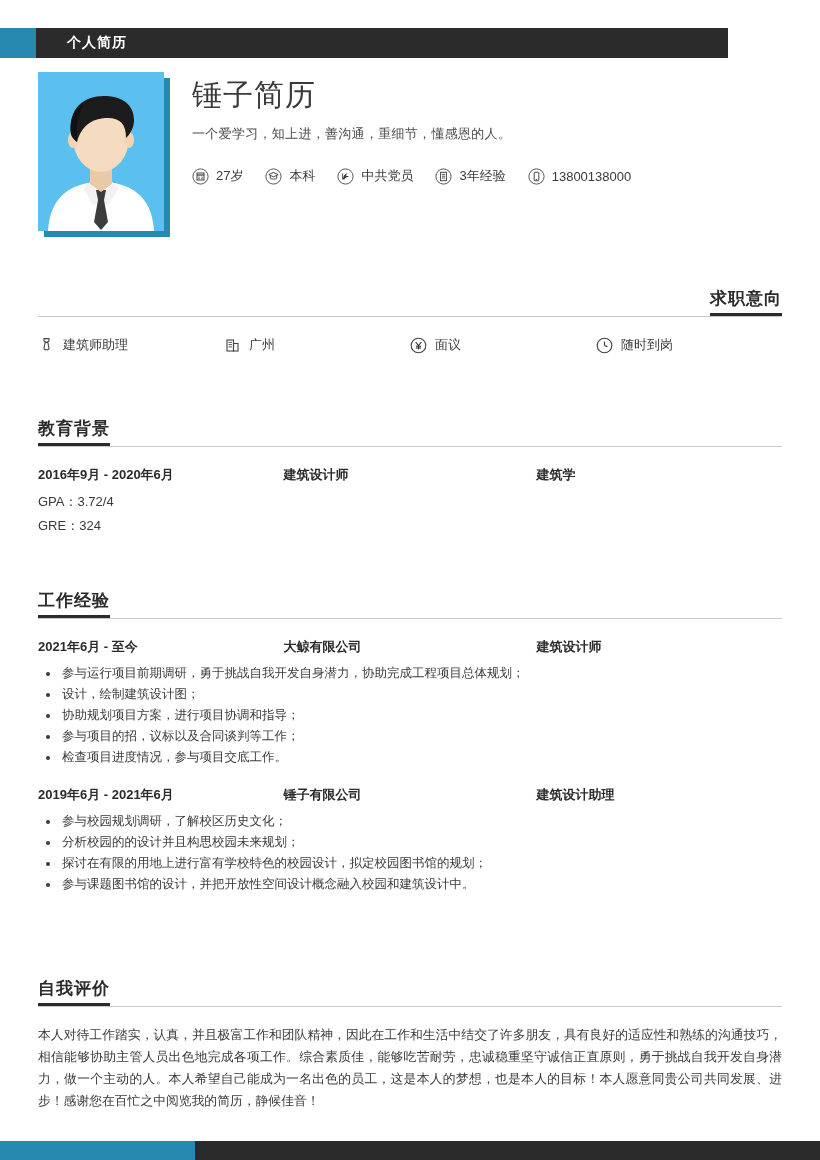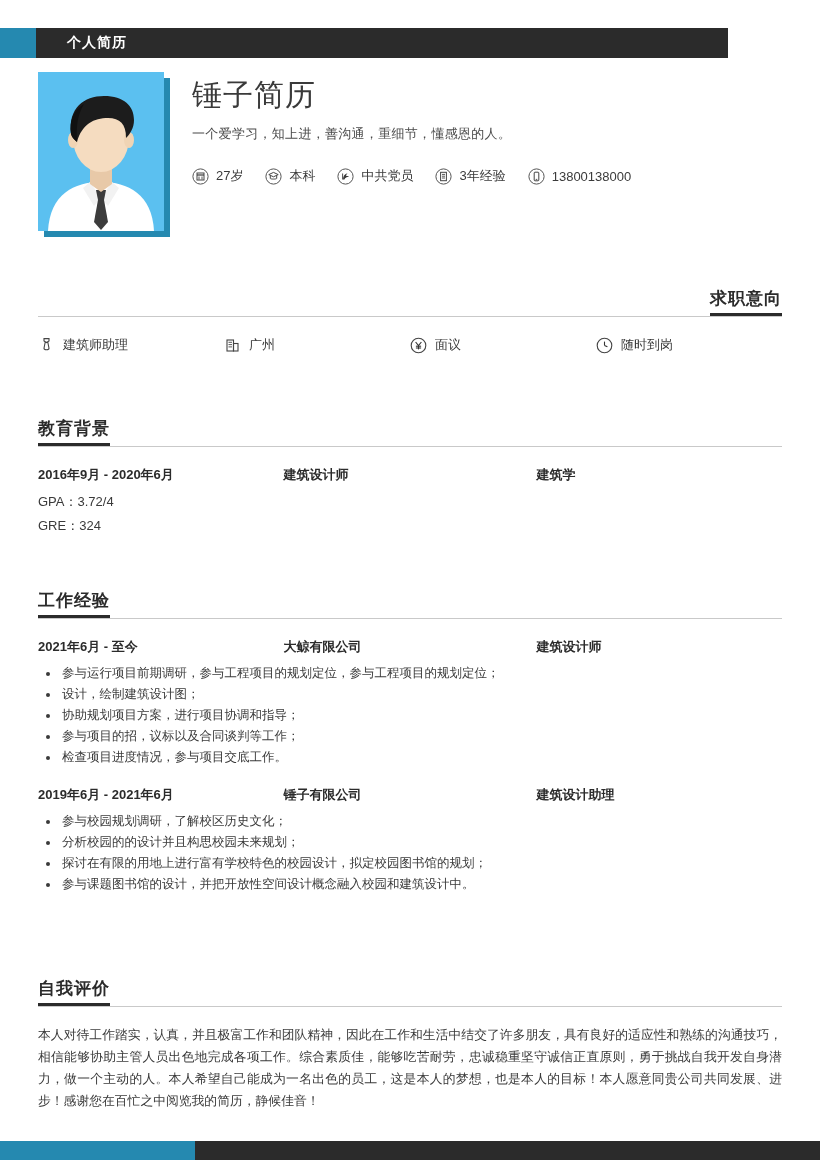--- a/index.html
+++ b/index.html
@@ -422,7 +422,7 @@
         <span class="eh-role">建筑设计师</span>
       </div>
       <ul class="bullets">
-        <li>参与运行项目前期调研，参与工程项目的规划定位，参与工程项目的规划定位；</li>
+        <li>参与运行项目前期调研，勇于挑战自我开发自身潜力，协助完成工程项目总体规划；</li>
         <li>设计，绘制建筑设计图；</li>
         <li>协助规划项目方案，进行项目协调和指导；</li>
         <li>参与项目的招，议标以及合同谈判等工作；</li>

